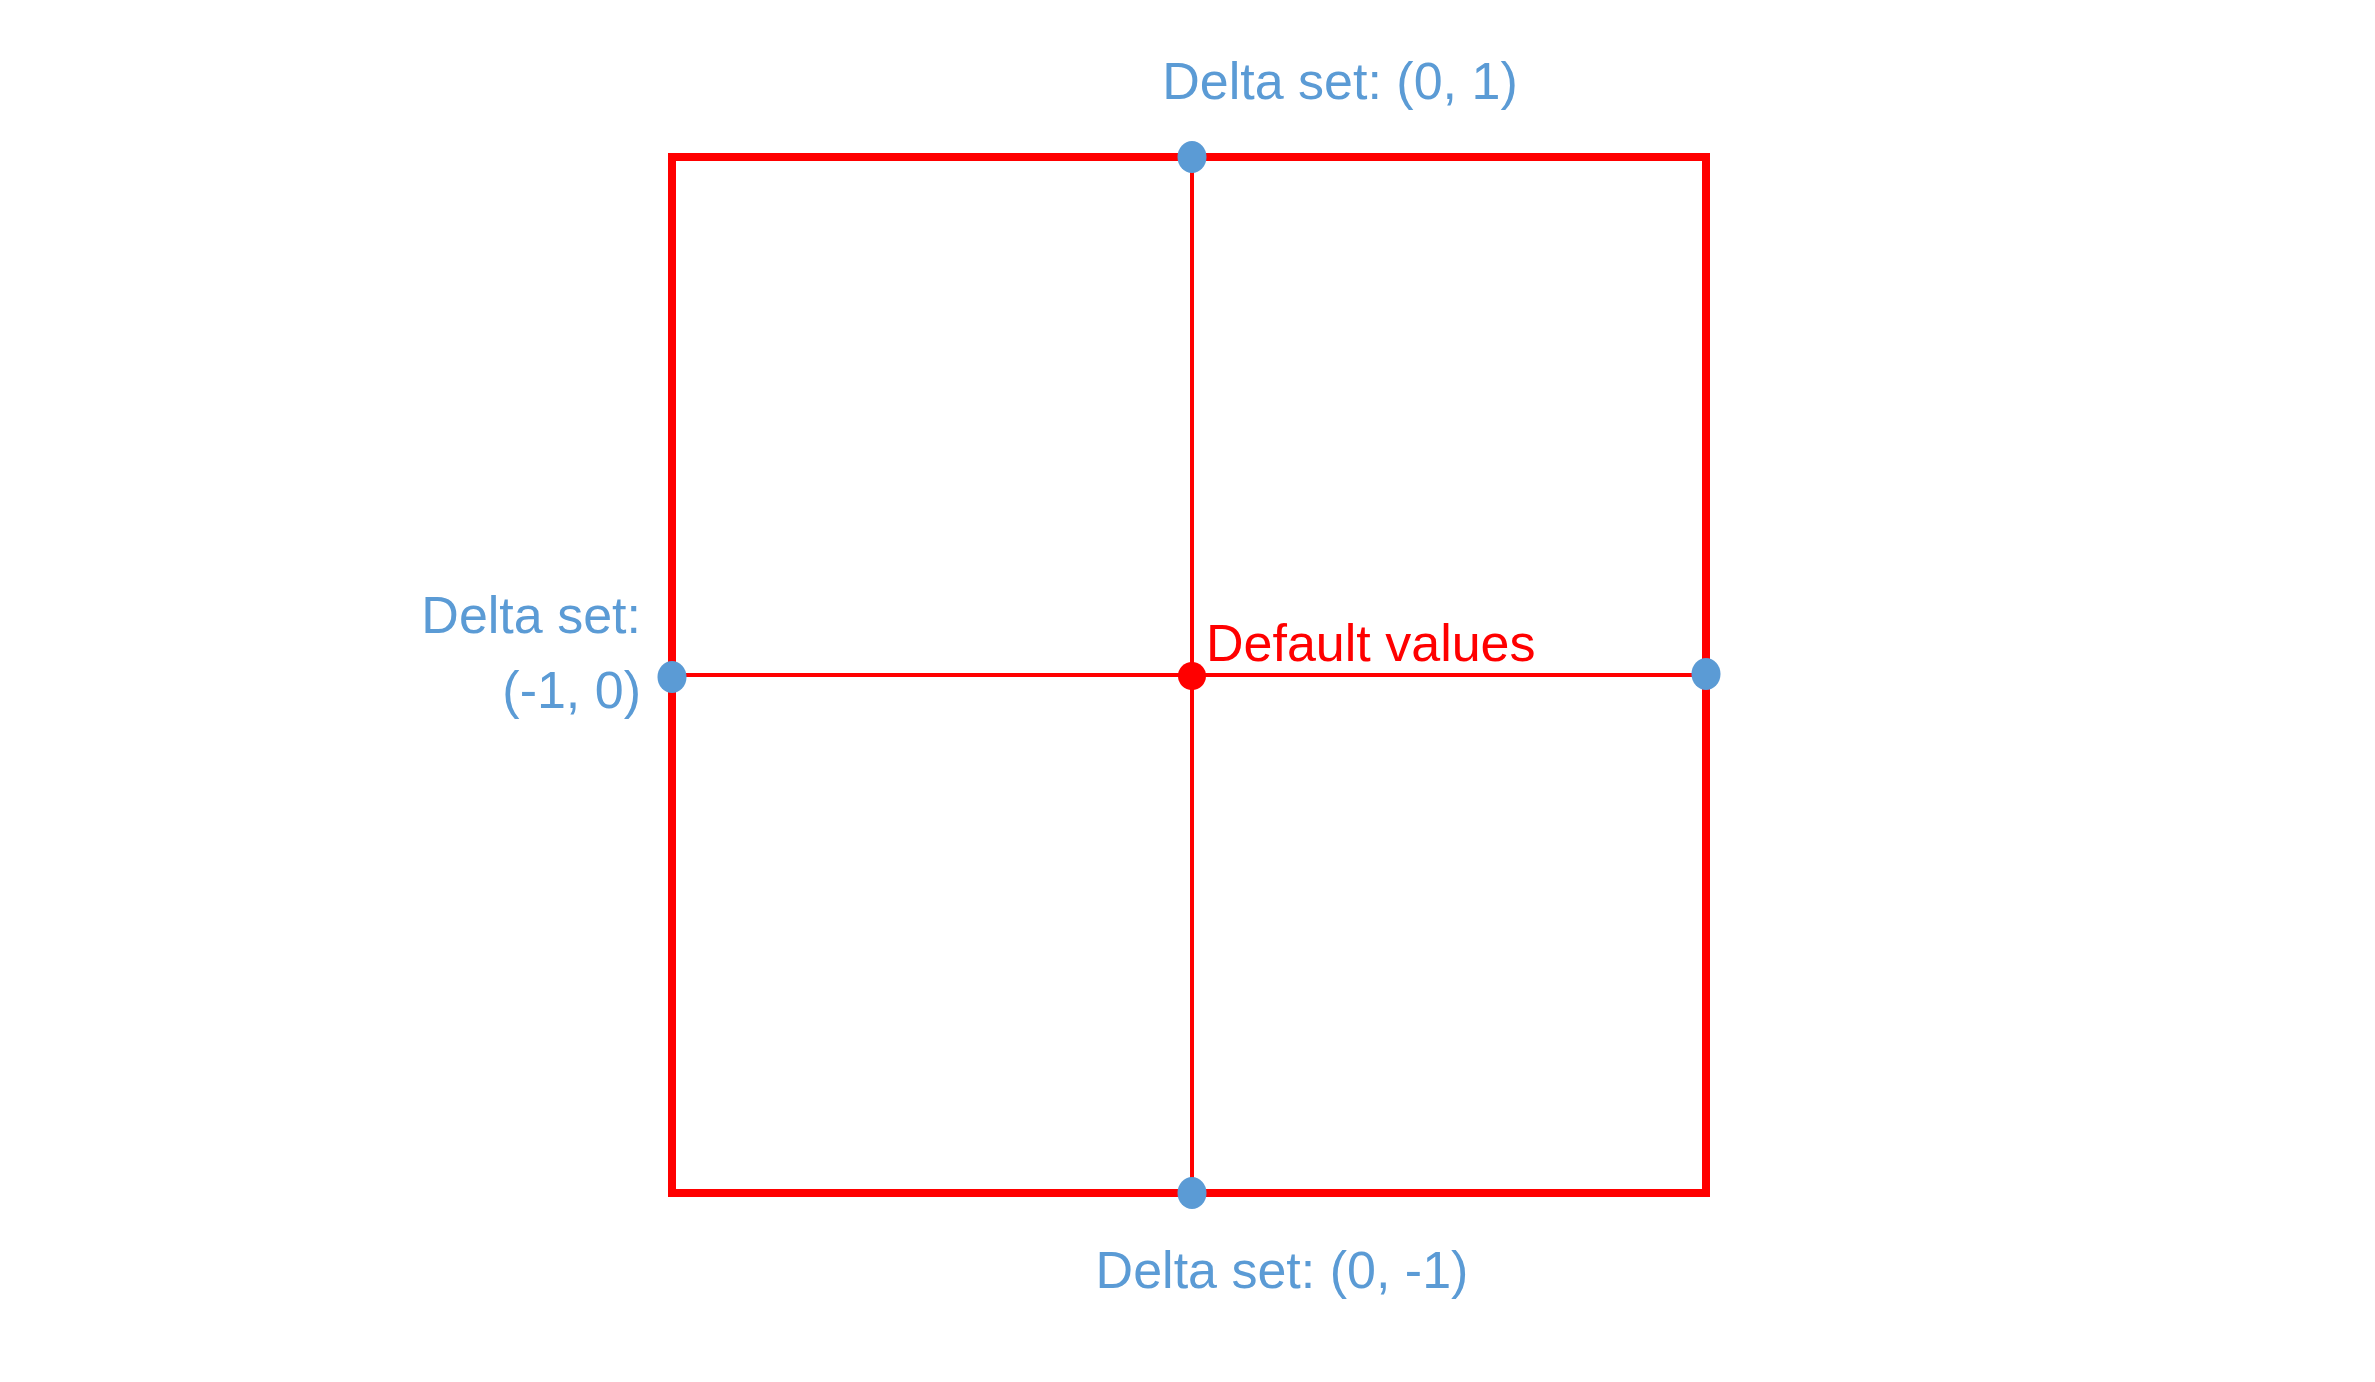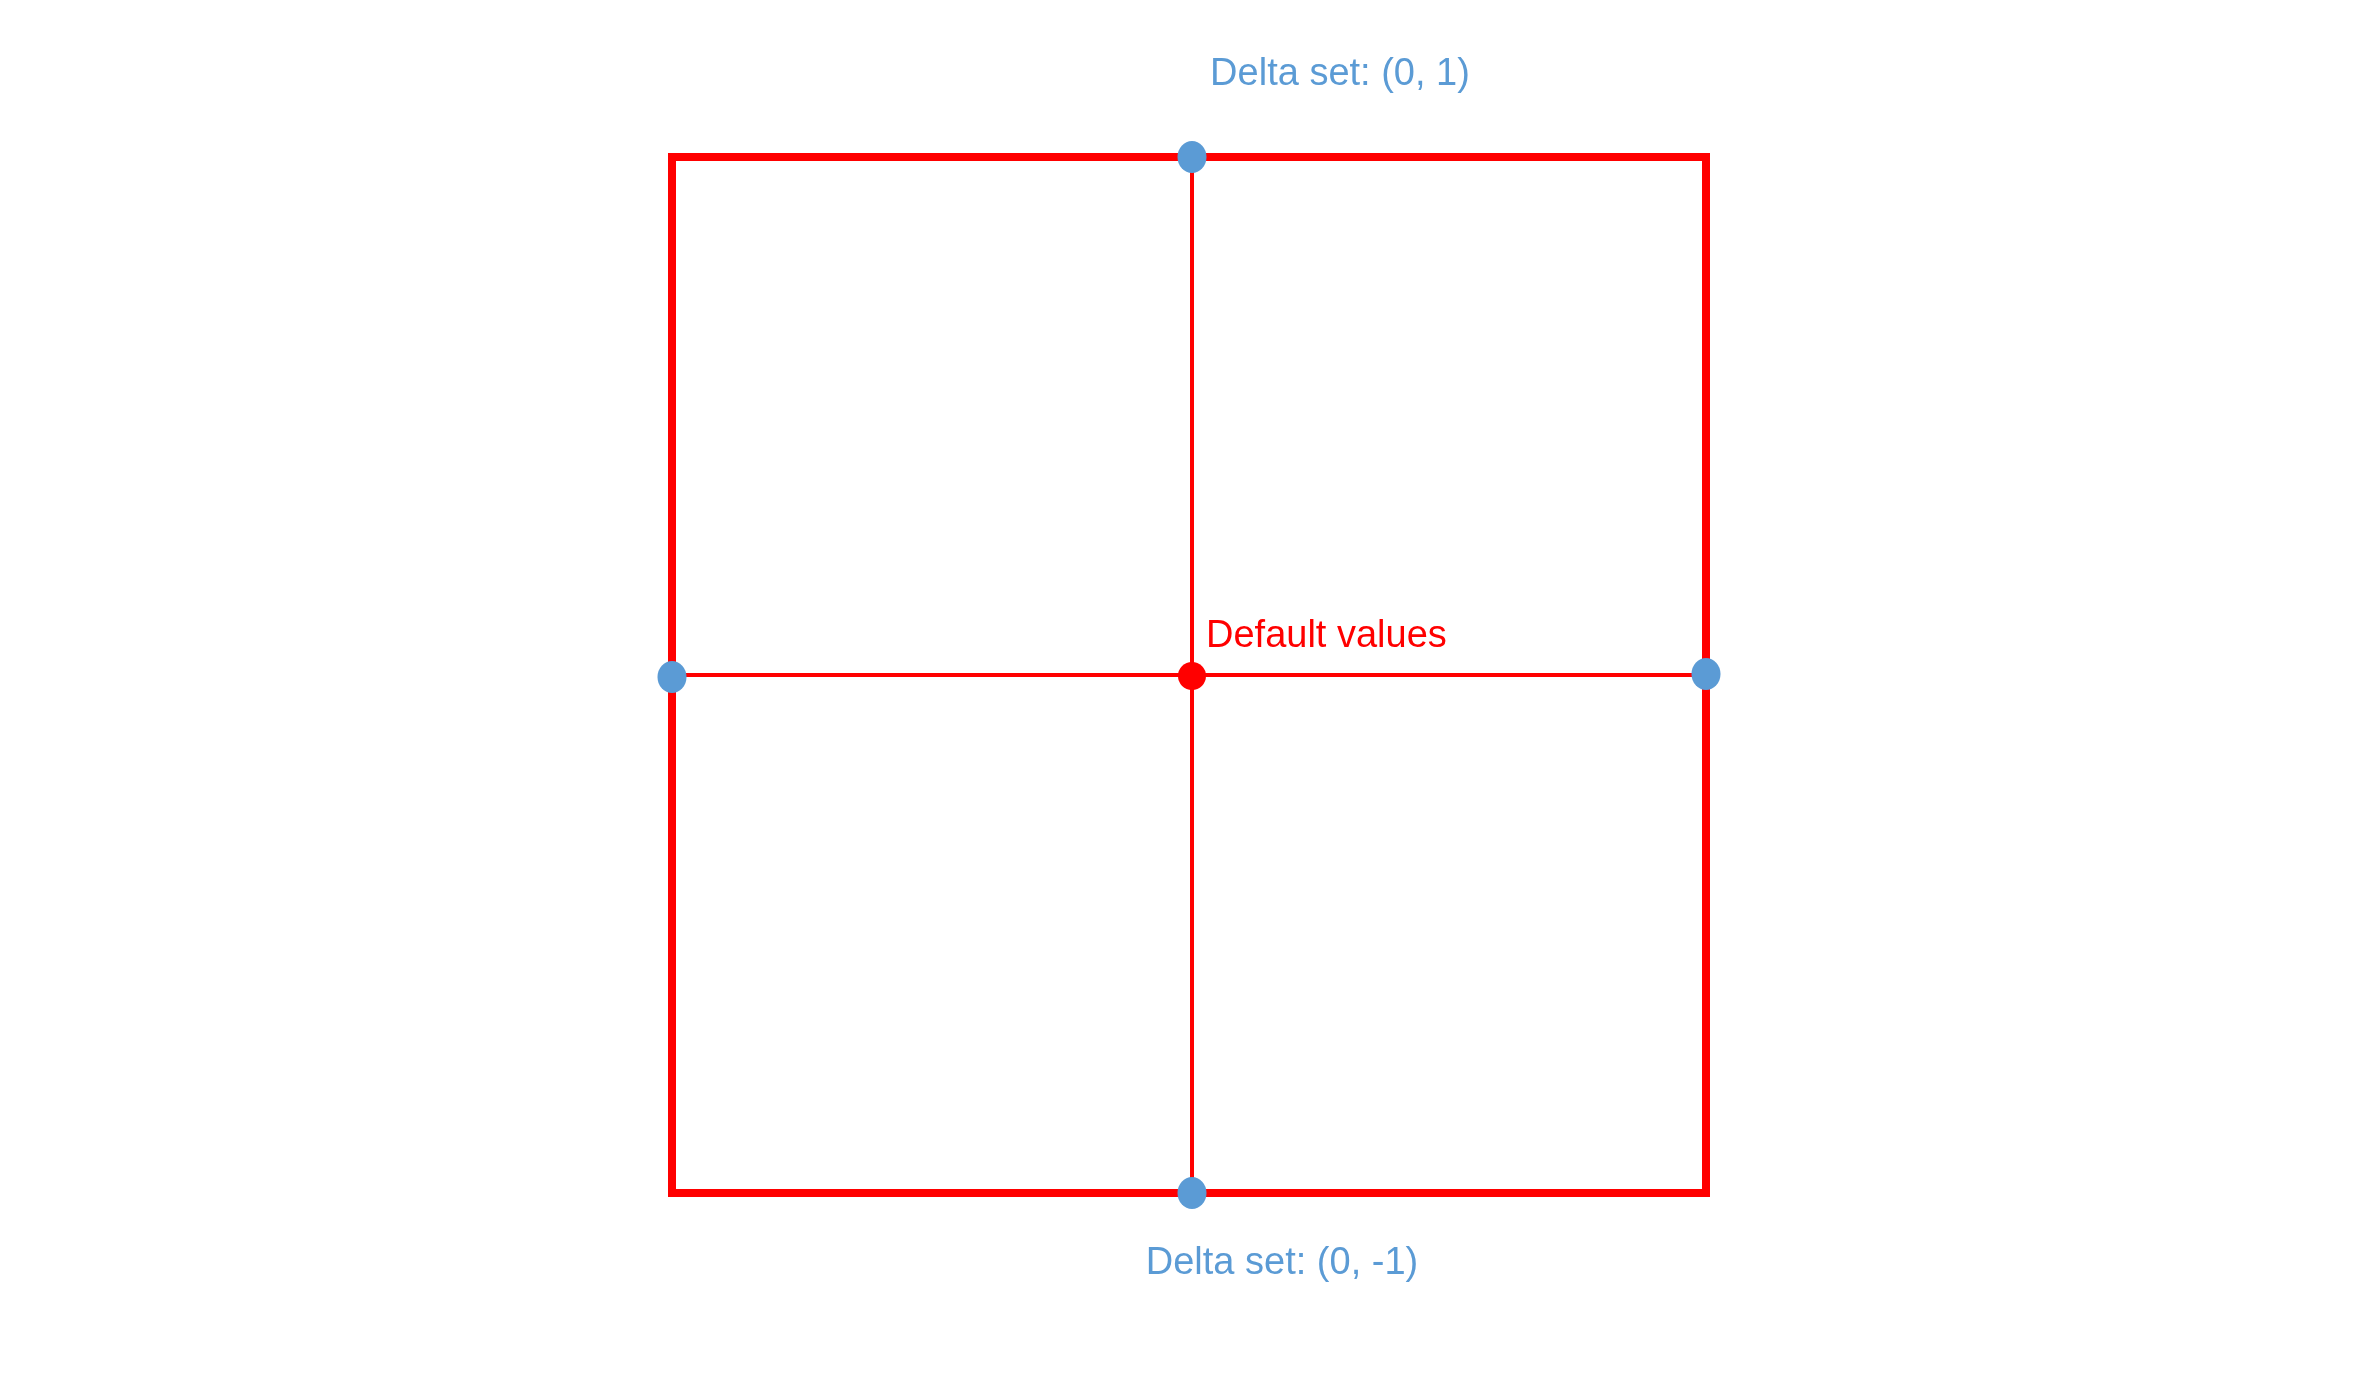--- a/index.html
+++ b/index.html
@@ -54,7 +54,7 @@
   
   .label {
     position: absolute;
-    font-size: 38px;
+    font-size: 52px;
     line-height: 1.2;
     color: var(--blue);
     white-space: nowrap;

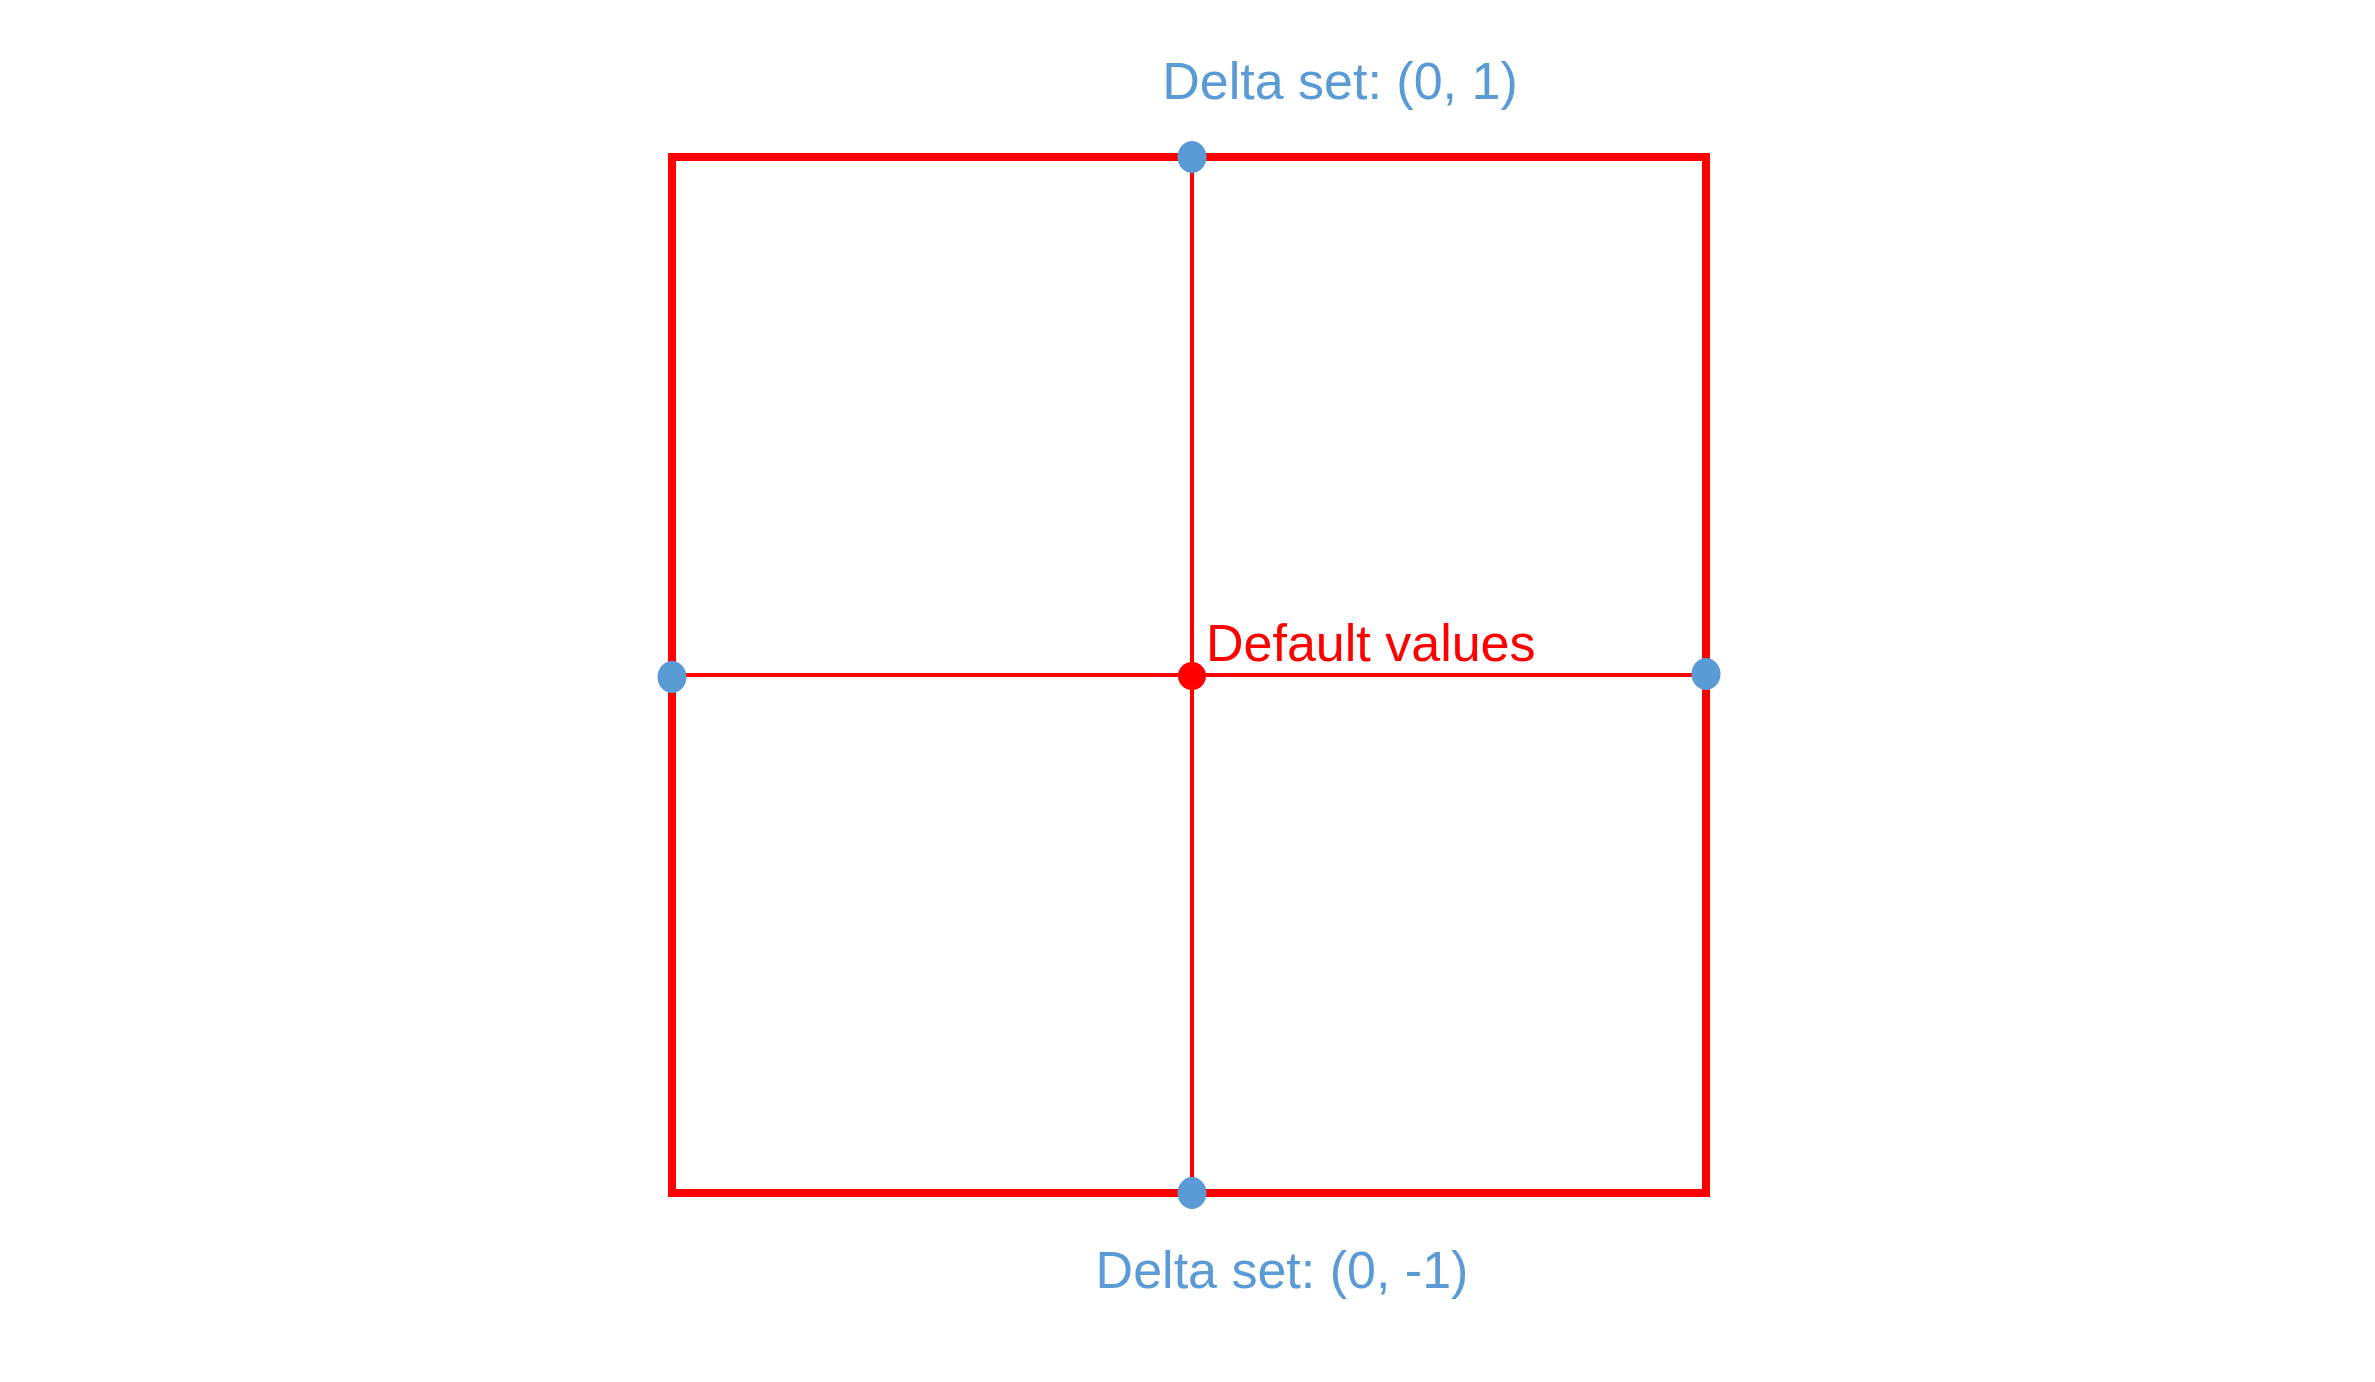--- a/index.html
+++ b/index.html
@@ -86,6 +86,10 @@
 
   <div class="label label-bottom">Delta set: (0, -1)</div>
 
+  <div class="label label-left">
+    <div>Delta set:</div>
+    <div>(-1, 0)</div>
+  </div>
 
   <div class="label red label-center">Default values</div>
 

